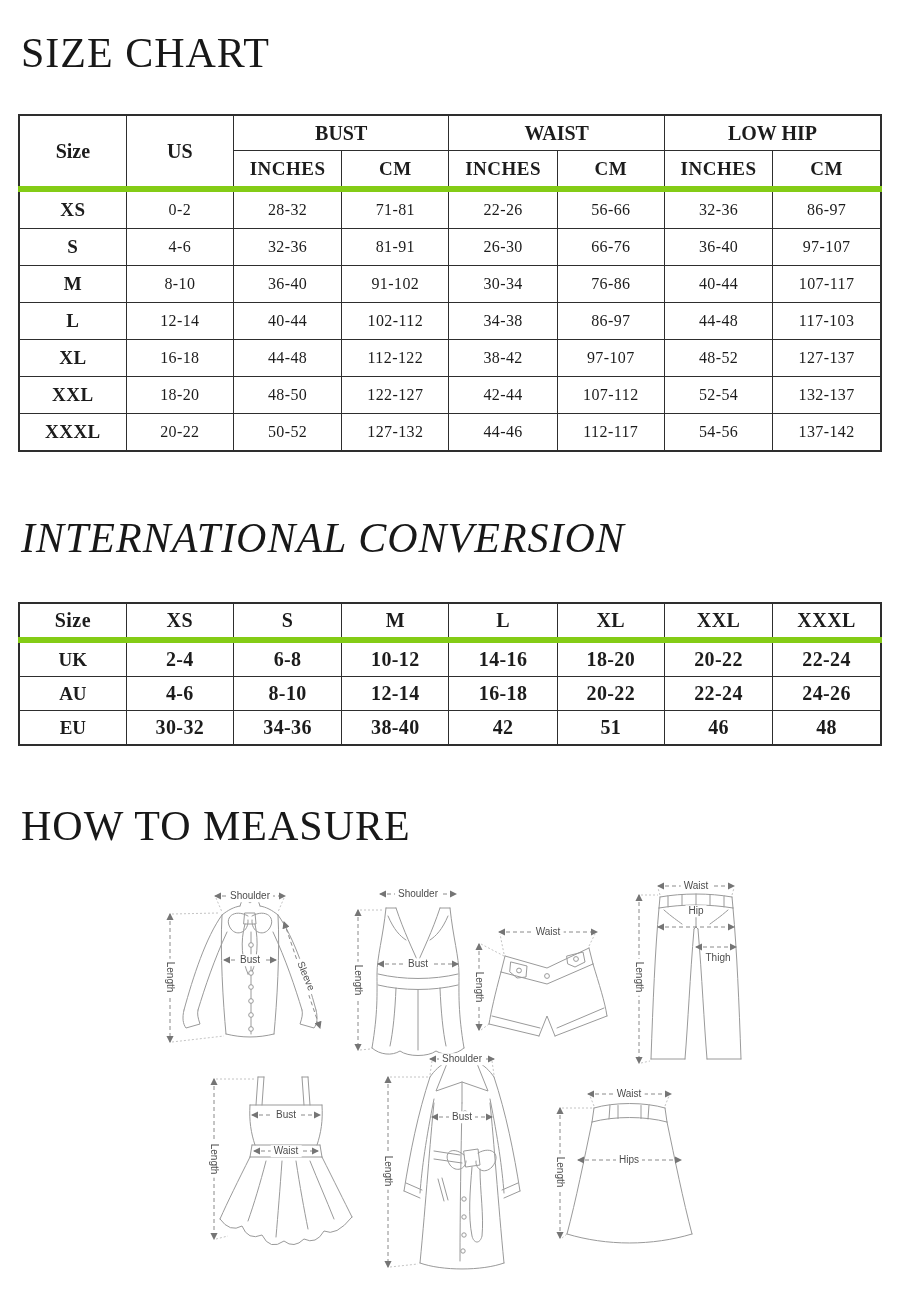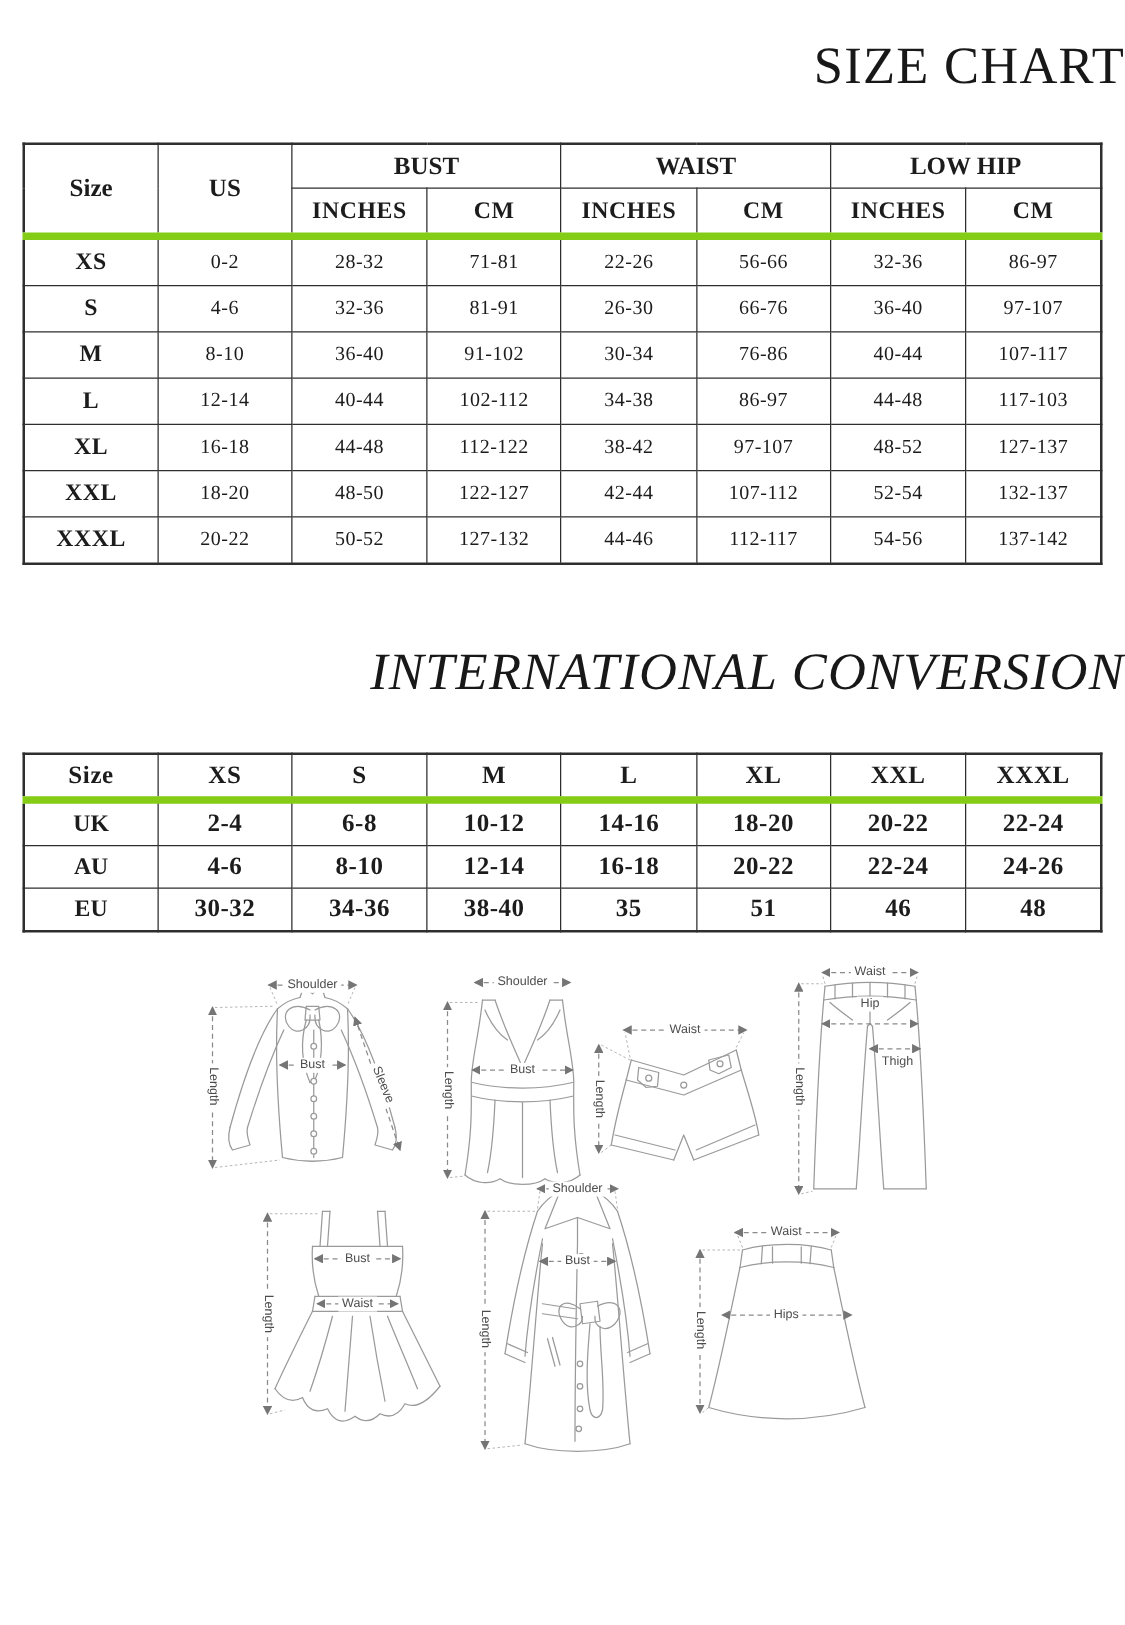--- a/index.html
+++ b/index.html
@@ -9,7 +9,7 @@
     font-family:"Liberation Serif","DejaVu Serif",serif; color:#1c1c1c;
   }
   h1.title {
-    margin:0; text-align:right; font-weight:400; font-size:42px;
+    margin:0; text-align:left; font-weight:400; font-size:42px;
     line-height:56px; letter-spacing:1px; color:#181818;
     font-family:"Liberation Serif","DejaVu Serif",serif;
     padding-left:21px;

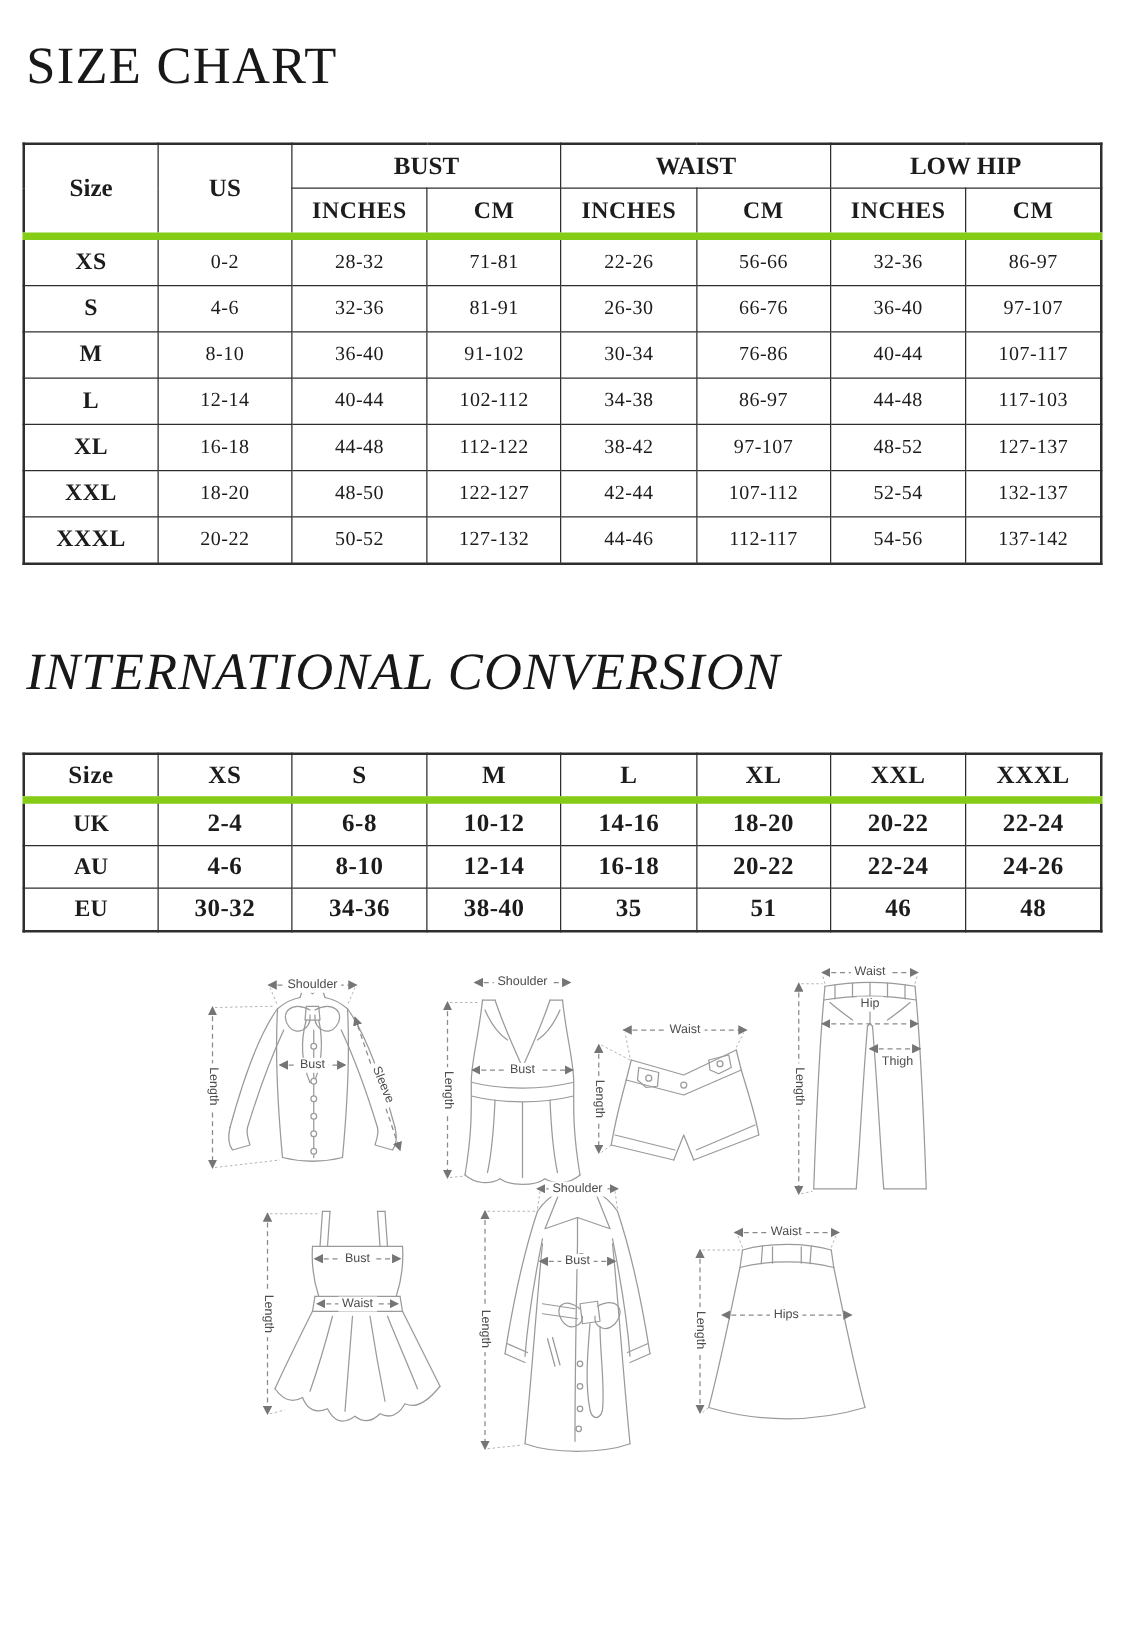--- a/index.html
+++ b/index.html
@@ -222,7 +222,7 @@
         <td>30-32</td>
         <td>34-36</td>
         <td>38-40</td>
-        <td>35</td>
+        <td>42</td>
         <td>51</td>
         <td>46</td>
         <td>48</td>

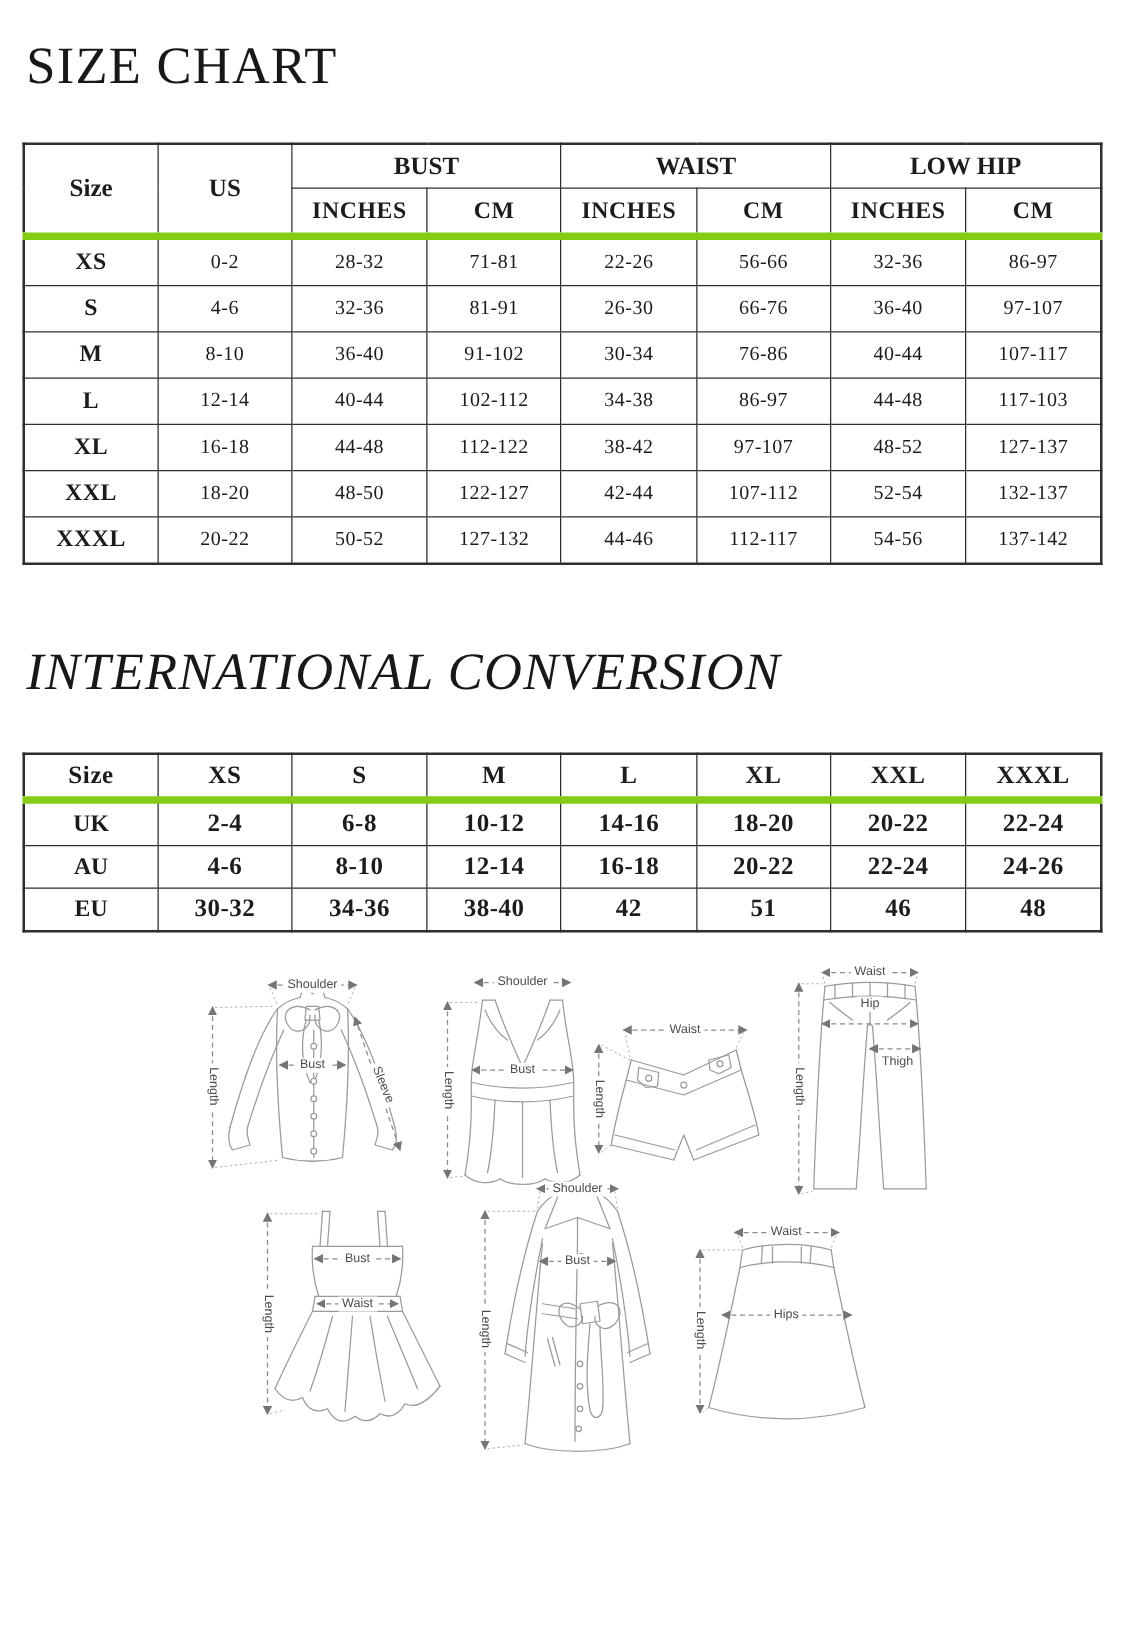--- a/index.html
+++ b/index.html
@@ -230,6 +230,7 @@
     </tbody>
   </table>
 
+  <h1 class="title title-3">HOW TO MEASURE</h1>
 
   <div class="measure-area">
 

